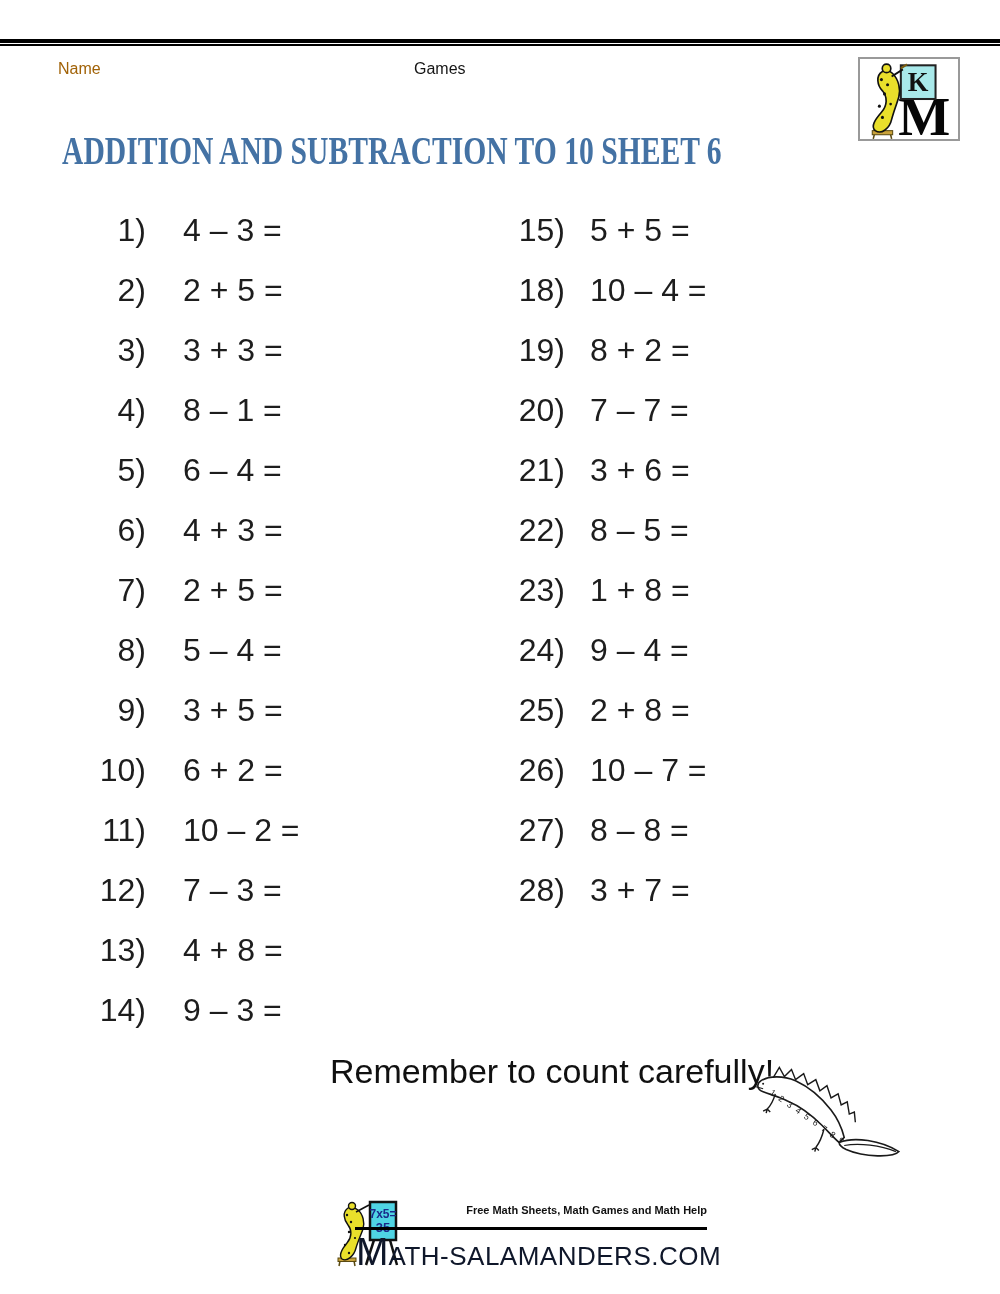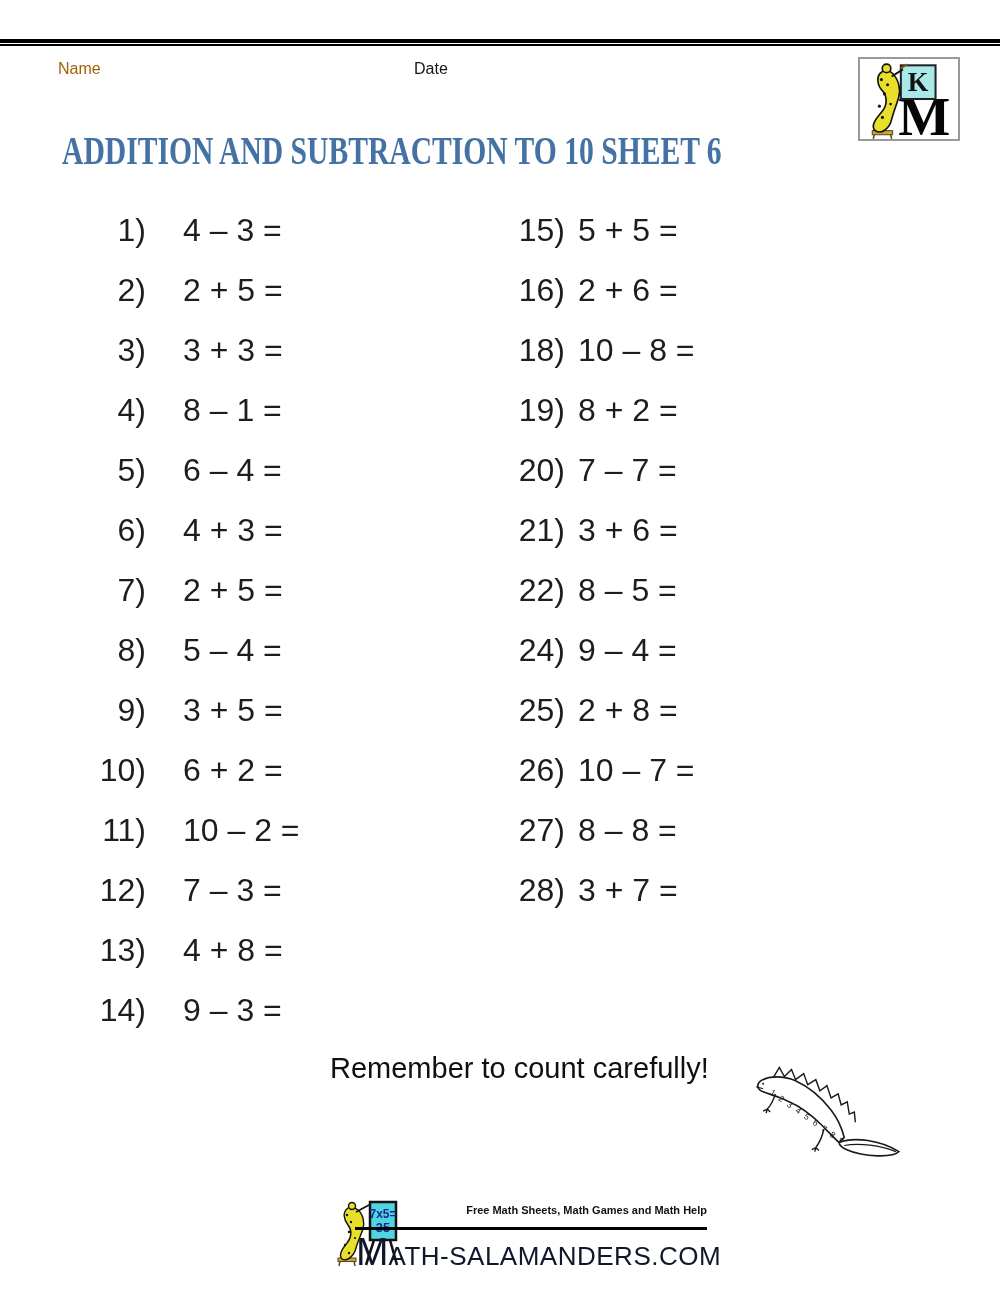--- a/index.html
+++ b/index.html
@@ -60,7 +60,7 @@
 </div>
 
 <div class="name-label">Name</div>
-<div class="date-label">Date</div>
+<div class="date-label">Games</div>
 
 <div class="logo-box">
   <svg width="98" height="80" viewBox="0 0 96 78">

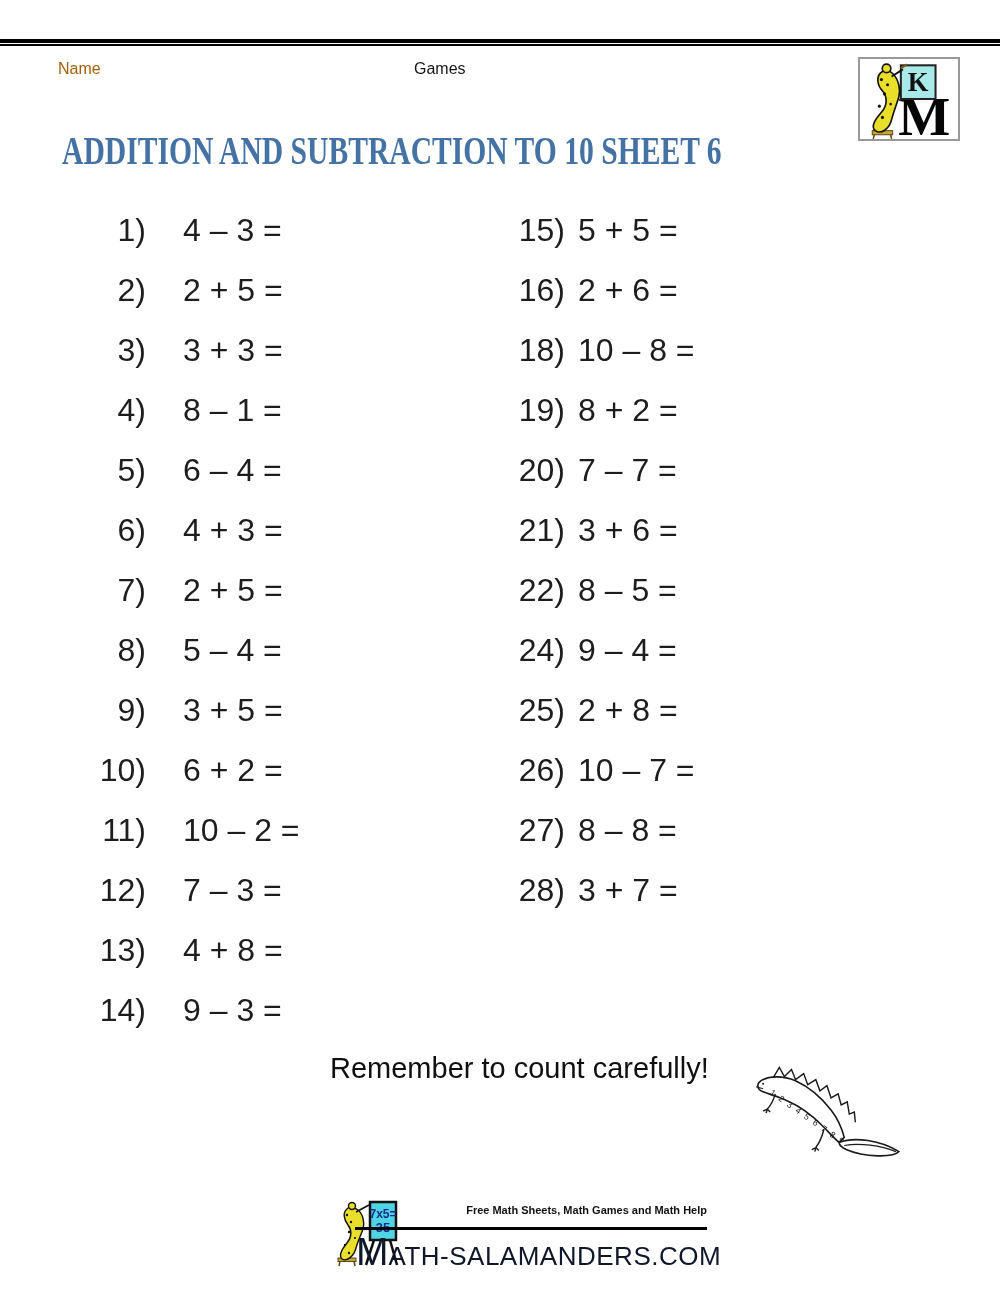--- a/index.html
+++ b/index.html
@@ -35,7 +35,7 @@
   .left .num{width:86px;text-align:right;}
   .left .expr{margin-left:37px;}
   .right .num{width:75px;text-align:right;}
-  .right .expr{margin-left:13px;}
+  .right .expr{margin-left:25px;}
 
   .note{position:absolute;left:330px;top:1052px;font-size:29px;color:#101010;white-space:nowrap;}
 

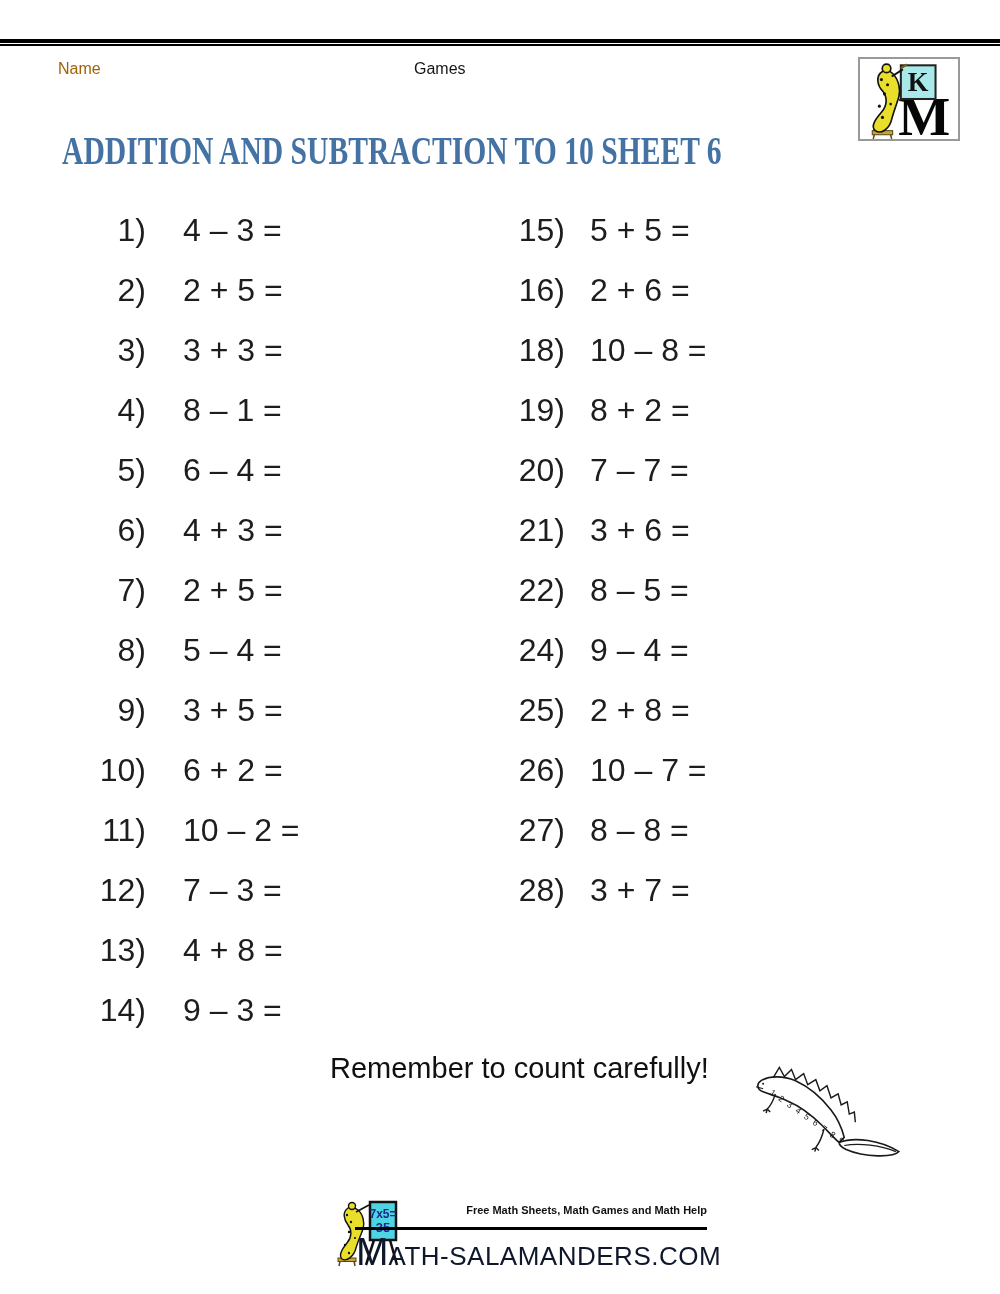--- a/index.html
+++ b/index.html
@@ -149,10 +149,6 @@
     <div class="row">
       <span class="num">15)</span>
       <span class="expr">5 + 5 =</span>
-    </div>
-    <div class="row">
-      <span class="num">16)</span>
-      <span class="expr">2 + 6 =</span>
     </div>
     <div class="row">
       <span class="num">18)</span>

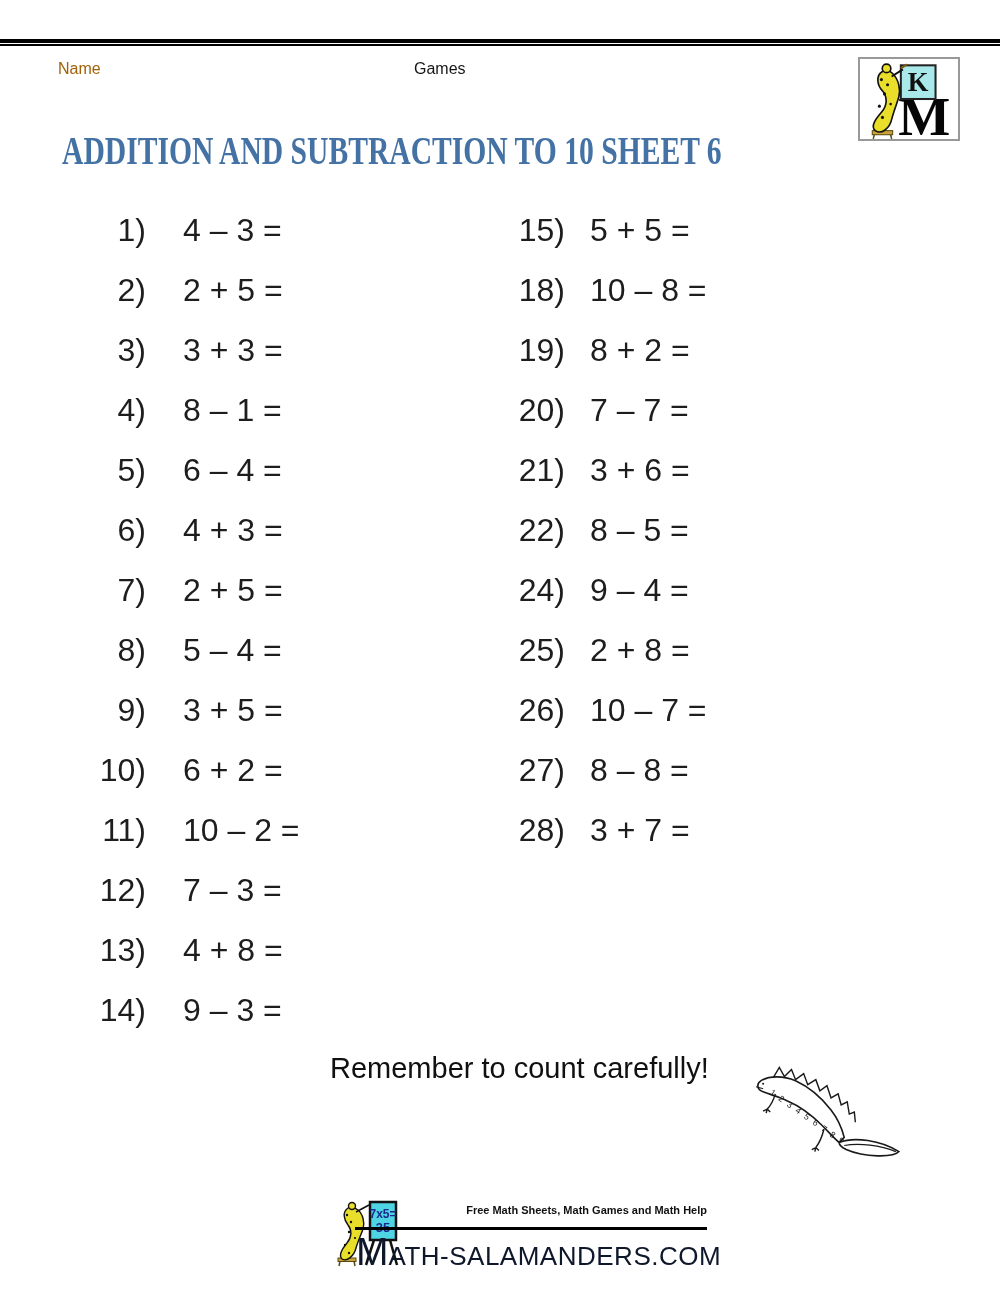--- a/index.html
+++ b/index.html
@@ -152,7 +152,7 @@
     </div>
     <div class="row">
       <span class="num">18)</span>
-      <span class="expr">10 – 8 =</span>
+      <span class="expr">10 – 4 =</span>
     </div>
     <div class="row">
       <span class="num">19)</span>

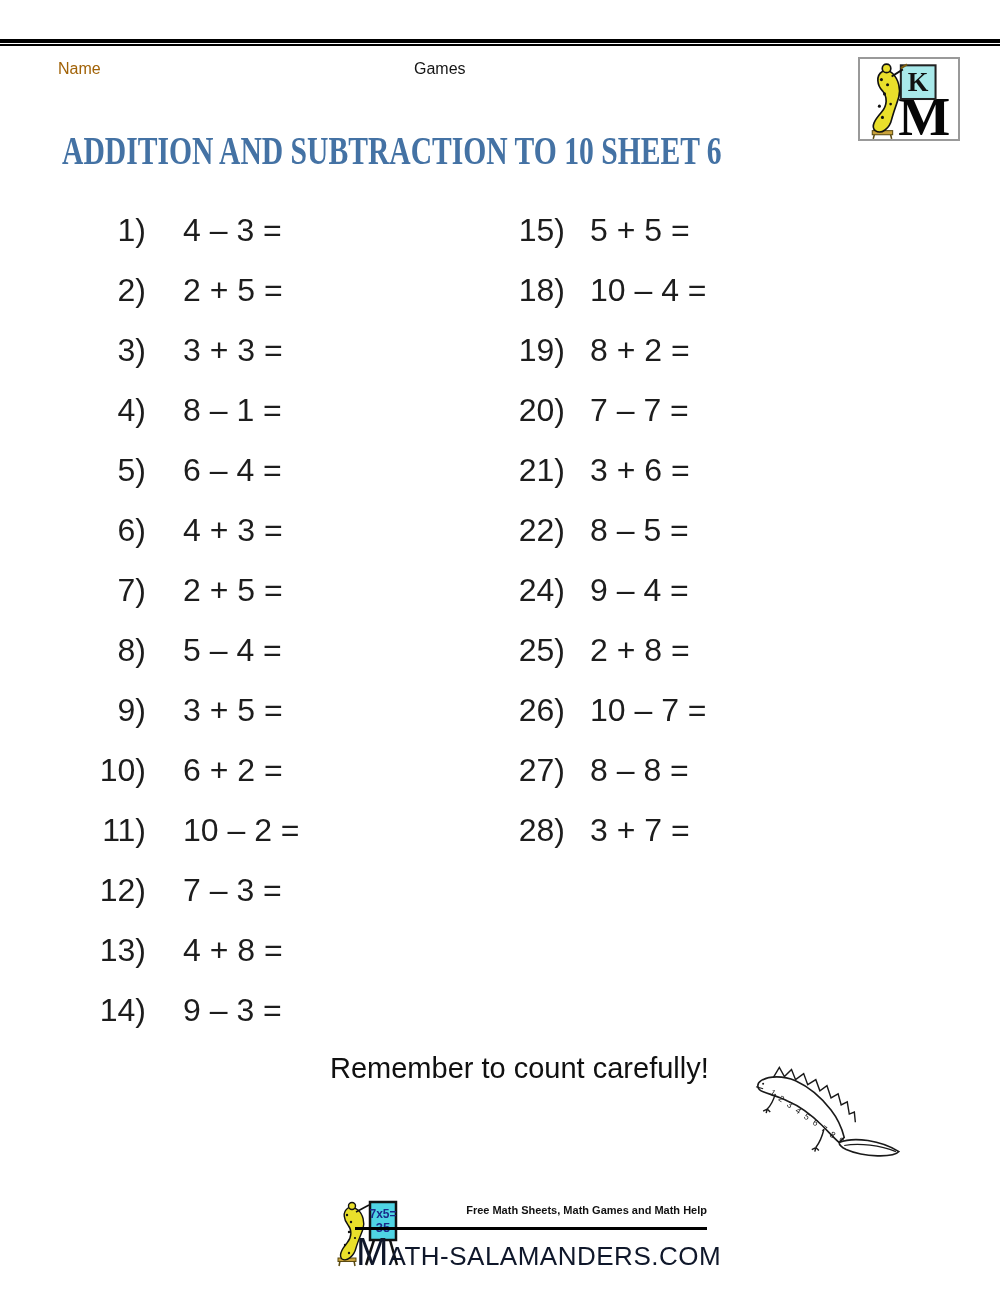--- a/index.html
+++ b/index.html
@@ -169,6 +169,10 @@
     <div class="row">
       <span class="num">22)</span>
       <span class="expr">8 – 5 =</span>
+    </div>
+    <div class="row">
+      <span class="num">23)</span>
+      <span class="expr">1 + 8 =</span>
     </div>
     <div class="row">
       <span class="num">24)</span>

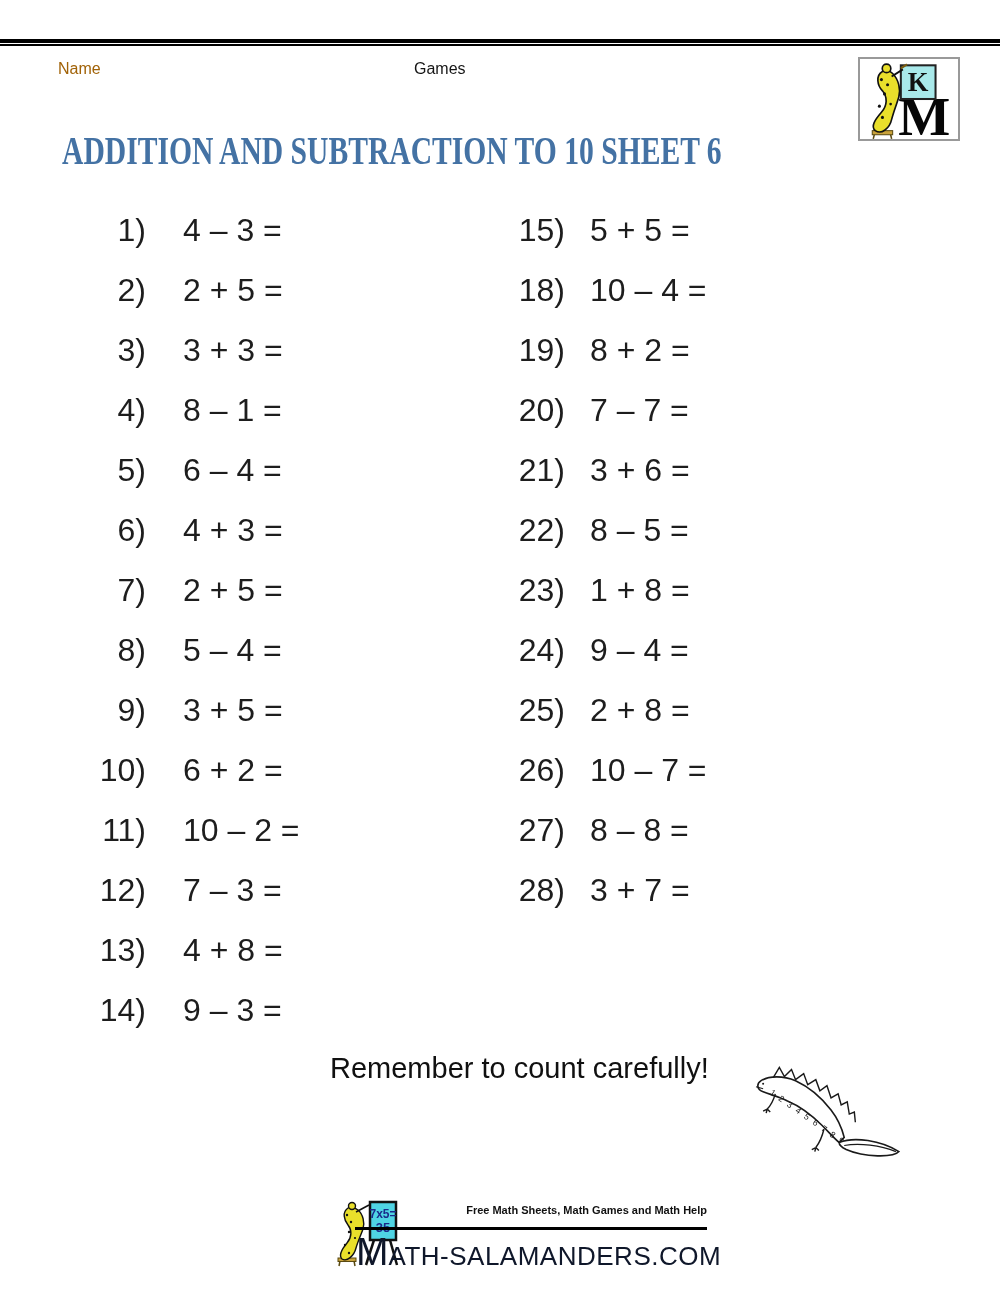--- a/index.html
+++ b/index.html
@@ -37,7 +37,7 @@
   .right .num{width:75px;text-align:right;}
   .right .expr{margin-left:25px;}
 
-  .note{position:absolute;left:330px;top:1052px;font-size:29px;color:#101010;white-space:nowrap;}
+  .note{position:absolute;left:330px;top:1052px;font-size:34px;color:#101010;white-space:nowrap;}
 
   .lizard{position:absolute;left:753px;top:1056px;width:152px;height:102px;}
 

